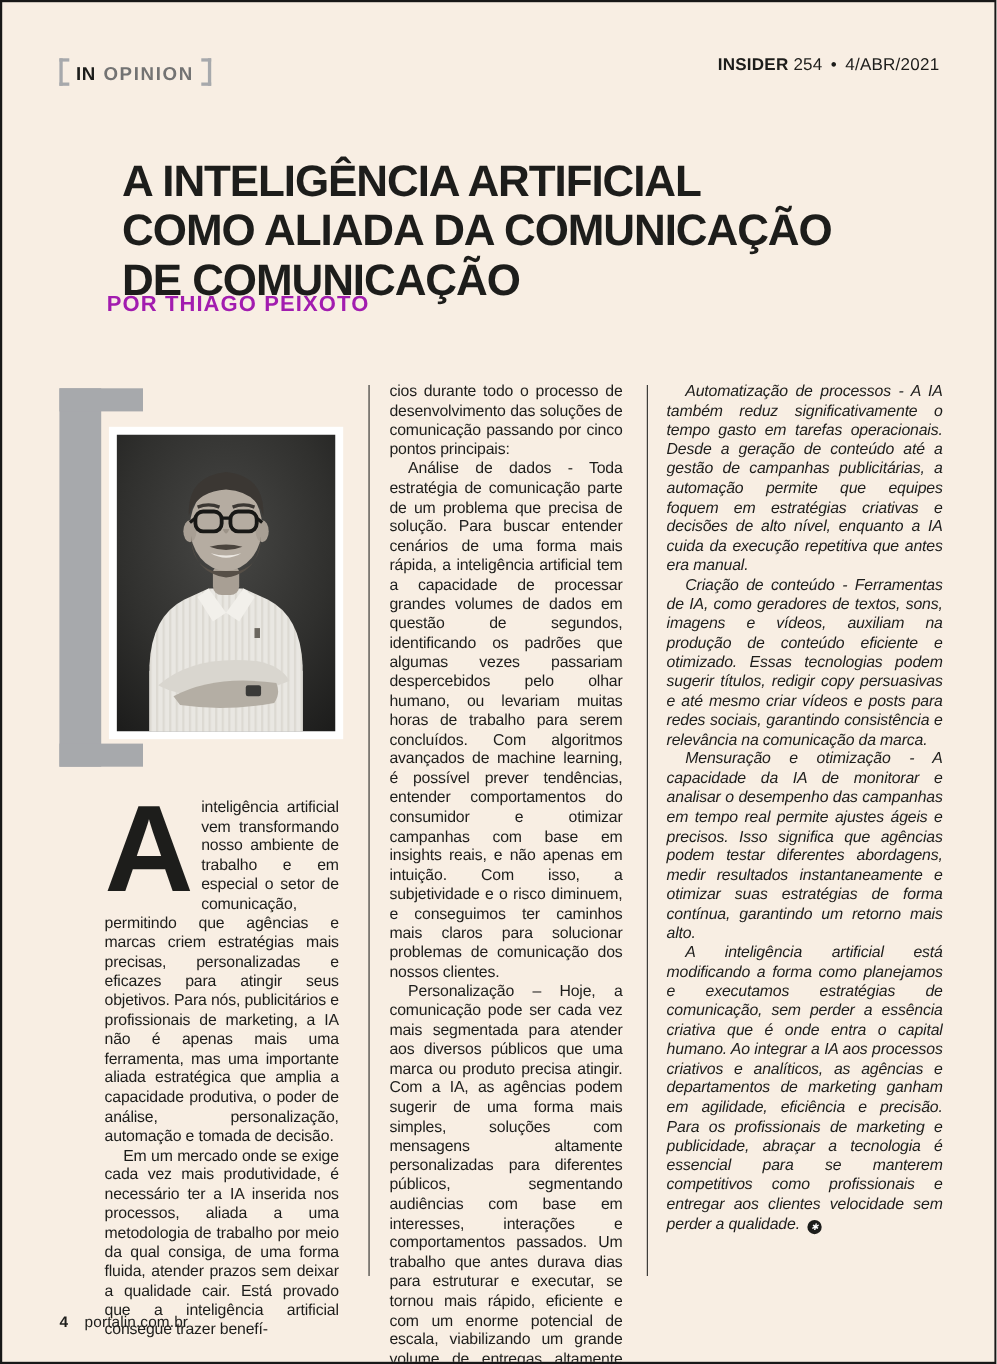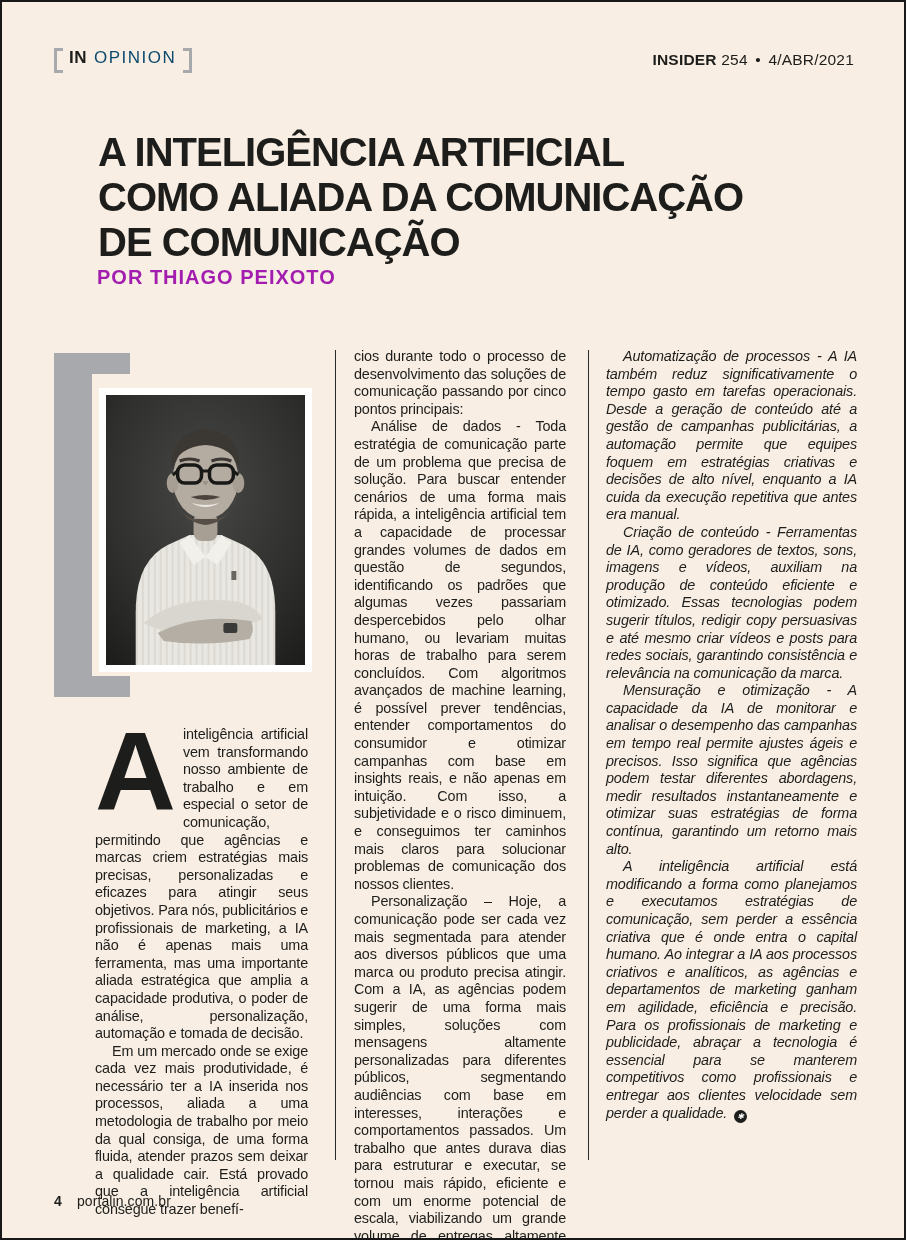--- a/index.html
+++ b/index.html
@@ -16,7 +16,7 @@
   }
 
   
-  .section-tag { position: absolute; left: 52px; top: 46px; display: flex; align-items: flex-start; height: 30px; }
+  .section-tag { position: absolute; left: 52px; top: 46px; display: flex; align-items: flex-end; height: 30px; }
   .brk { width: 9px; height: 25px; box-sizing: border-box; }
   .brk-l { border-left: 3px solid #a7a9ac; border-top: 3px solid #a7a9ac; border-bottom: 3px solid #a7a9ac; }
   .brk-r { border-right: 3px solid #a7a9ac; border-top: 3px solid #a7a9ac; border-bottom: 3px solid #a7a9ac; }

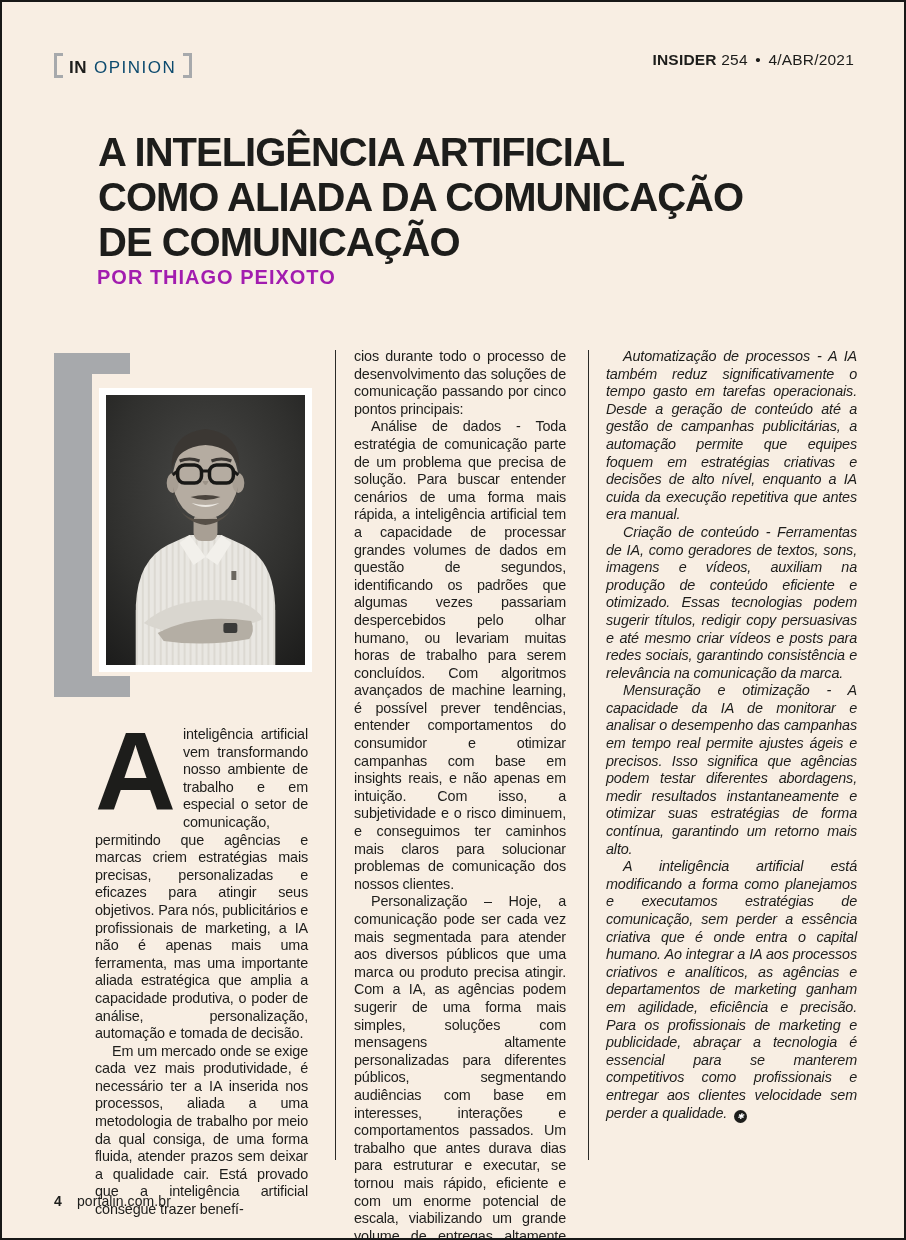--- a/index.html
+++ b/index.html
@@ -21,7 +21,7 @@
   .brk-l { border-left: 3px solid #a7a9ac; border-top: 3px solid #a7a9ac; border-bottom: 3px solid #a7a9ac; }
   .brk-r { border-right: 3px solid #a7a9ac; border-top: 3px solid #a7a9ac; border-bottom: 3px solid #a7a9ac; }
   .tag-in { font-weight: bold; font-size: 17px; letter-spacing: .5px; margin: 0 7px 0 6px; }
-  .tag-opinion { font-weight: normal; font-size: 17px; color: #0c4a6e; letter-spacing: 1.5px; margin-right: 7px; }
+  .tag-opinion { font-weight: bold; font-size: 17px; color: #737373; letter-spacing: 1.5px; margin-right: 7px; }
   .issue { position: absolute; right: 50px; top: 49px; font-size: 15.5px; letter-spacing: .2px; white-space: nowrap; }
   .issue .mag { font-weight: bold; }
   .issue .bullet { margin: 0 3px; }

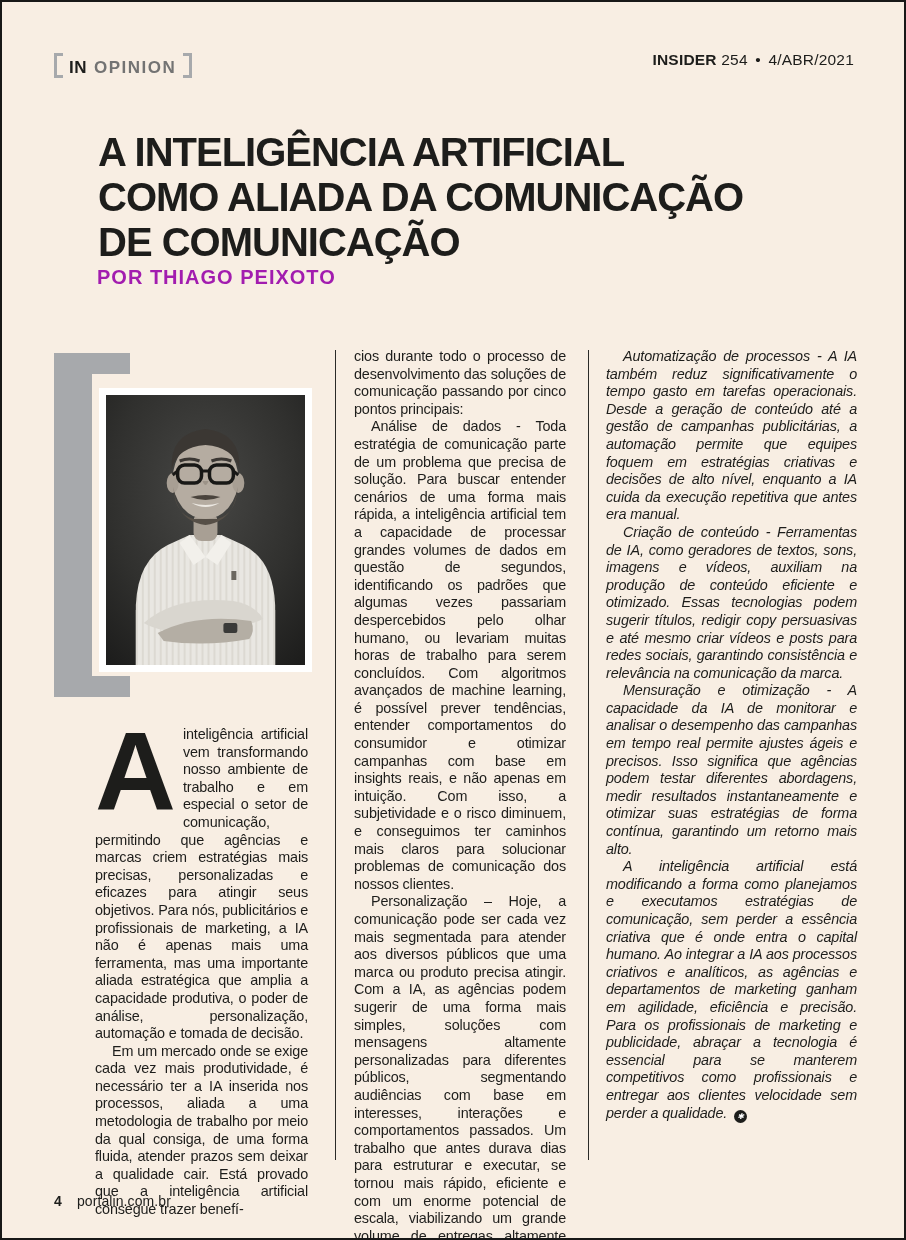--- a/index.html
+++ b/index.html
@@ -84,7 +84,7 @@
     <span>4/ABR/2021</span>
   </div>
 
-  <h1 class="title" style="margin:4px;">
+  <h1 class="title" style="margin:17px;">
     <div>A INTELIGÊNCIA ARTIFICIAL</div>
     <div>COMO ALIADA DA COMUNICAÇÃO</div>
     <div>DE COMUNICAÇÃO</div>

